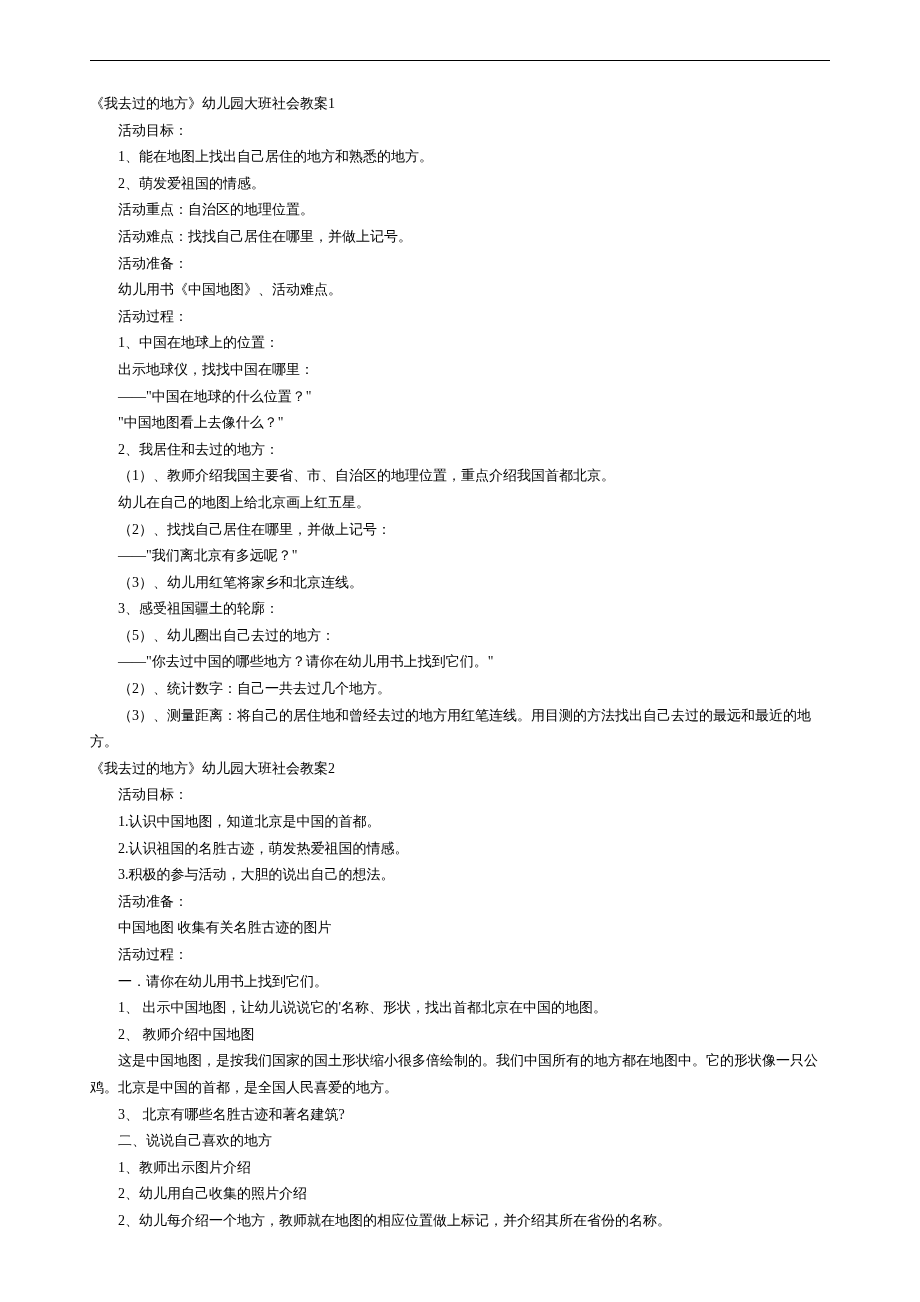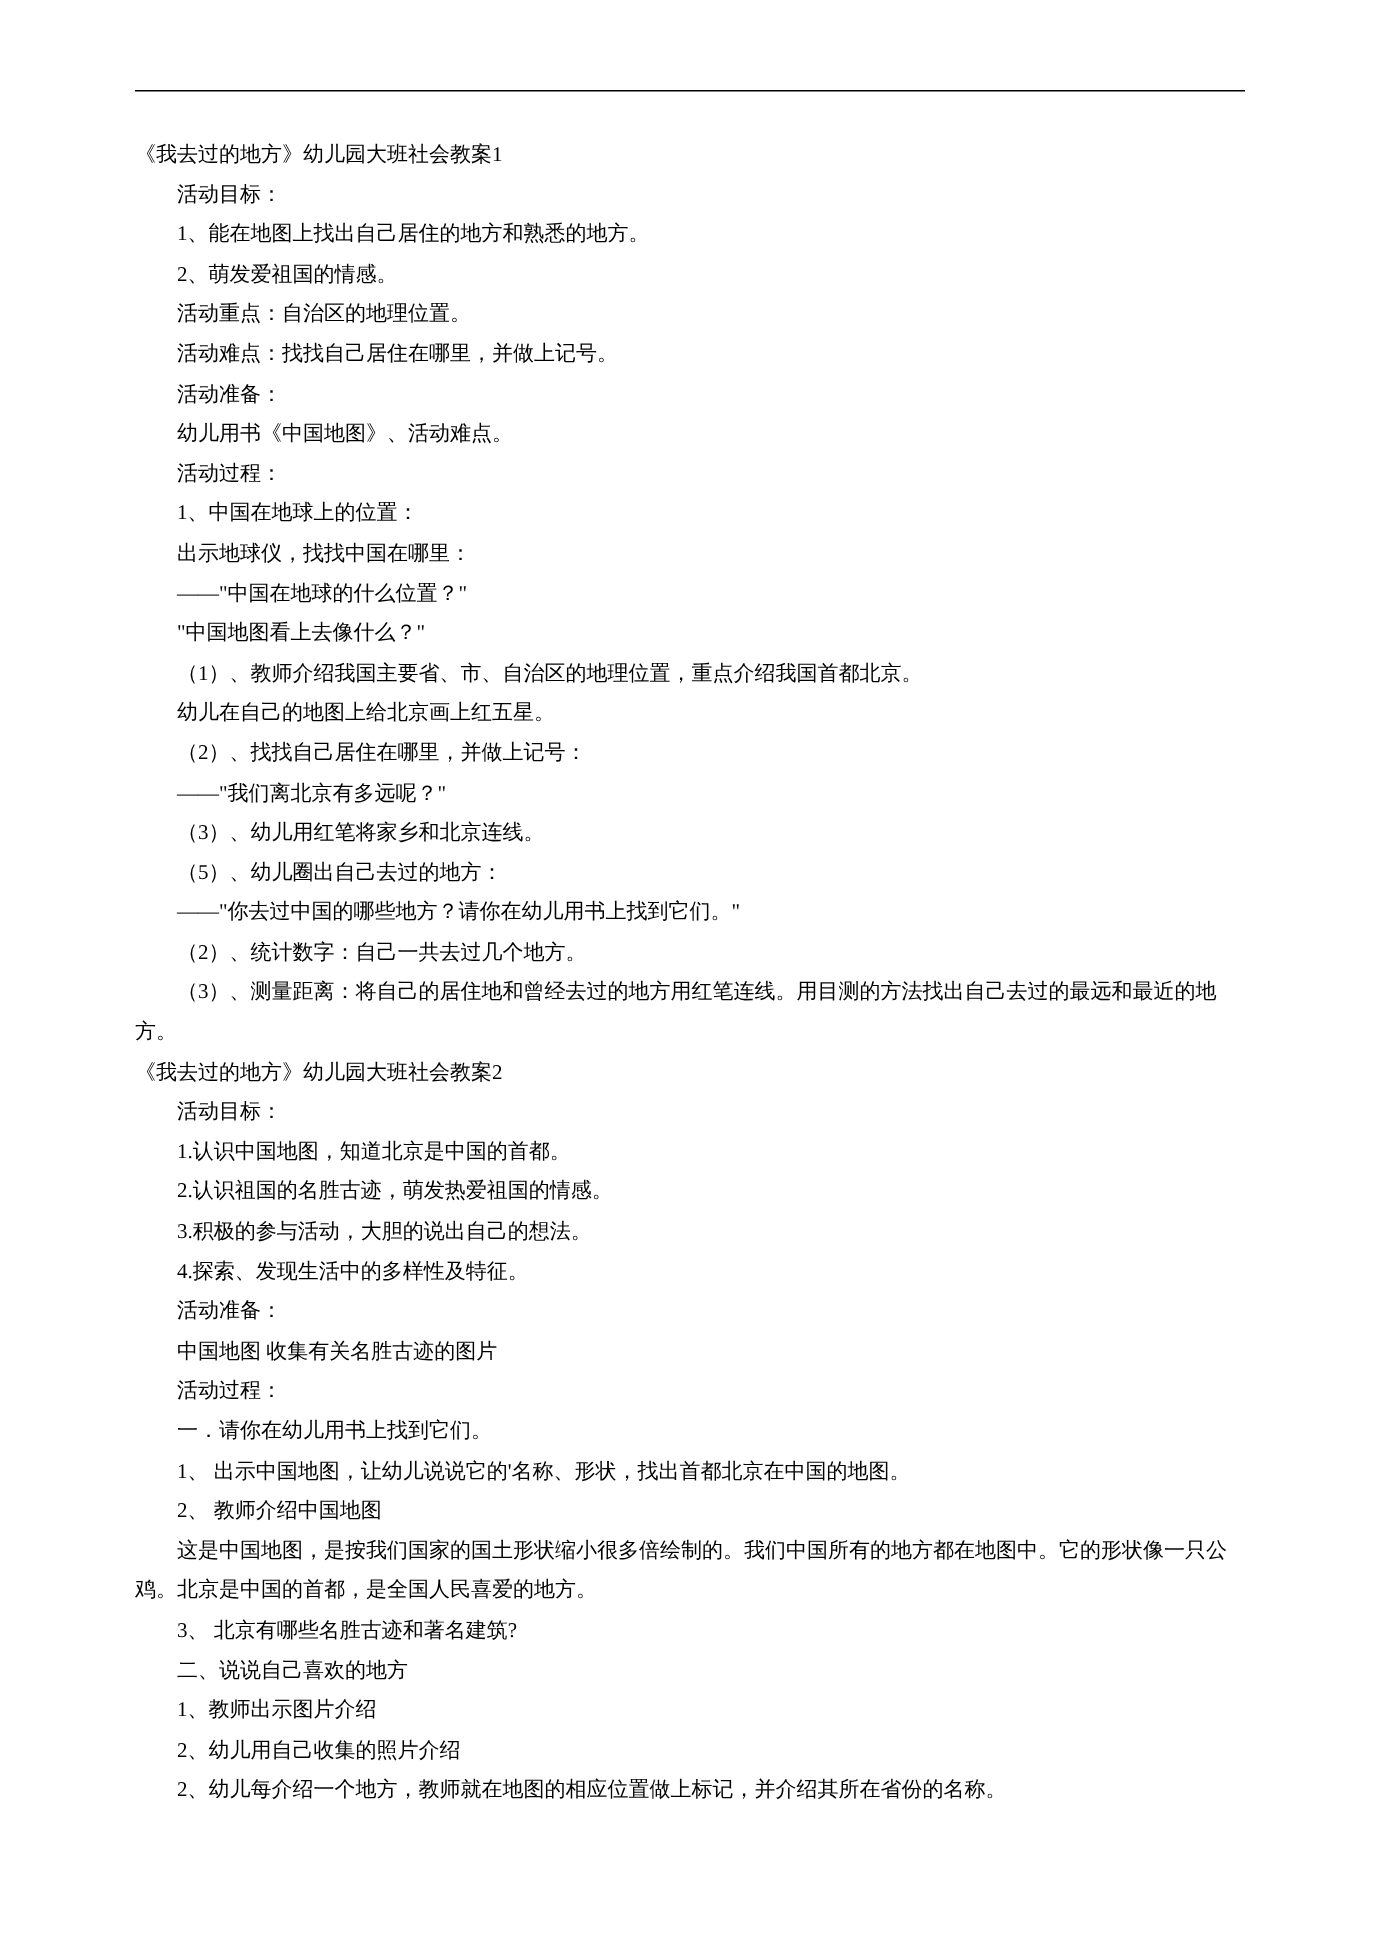--- a/index.html
+++ b/index.html
@@ -49,6 +49,7 @@
       <p class="indent-1">出示地球仪，找找中国在哪里：</p>
       <p class="indent-1">——"中国在地球的什么位置？"</p>
       <p class="indent-1">"中国地图看上去像什么？"</p>
+      <p class="indent-1">2、我居住和去过的地方：</p>
       <p class="indent-1">（1）、教师介绍我国主要省、市、自治区的地理位置，重点介绍我国首都北京。</p>
       <p class="indent-1">幼儿在自己的地图上给北京画上红五星。</p>
       <p class="indent-1">（2）、找找自己居住在哪里，并做上记号：</p>

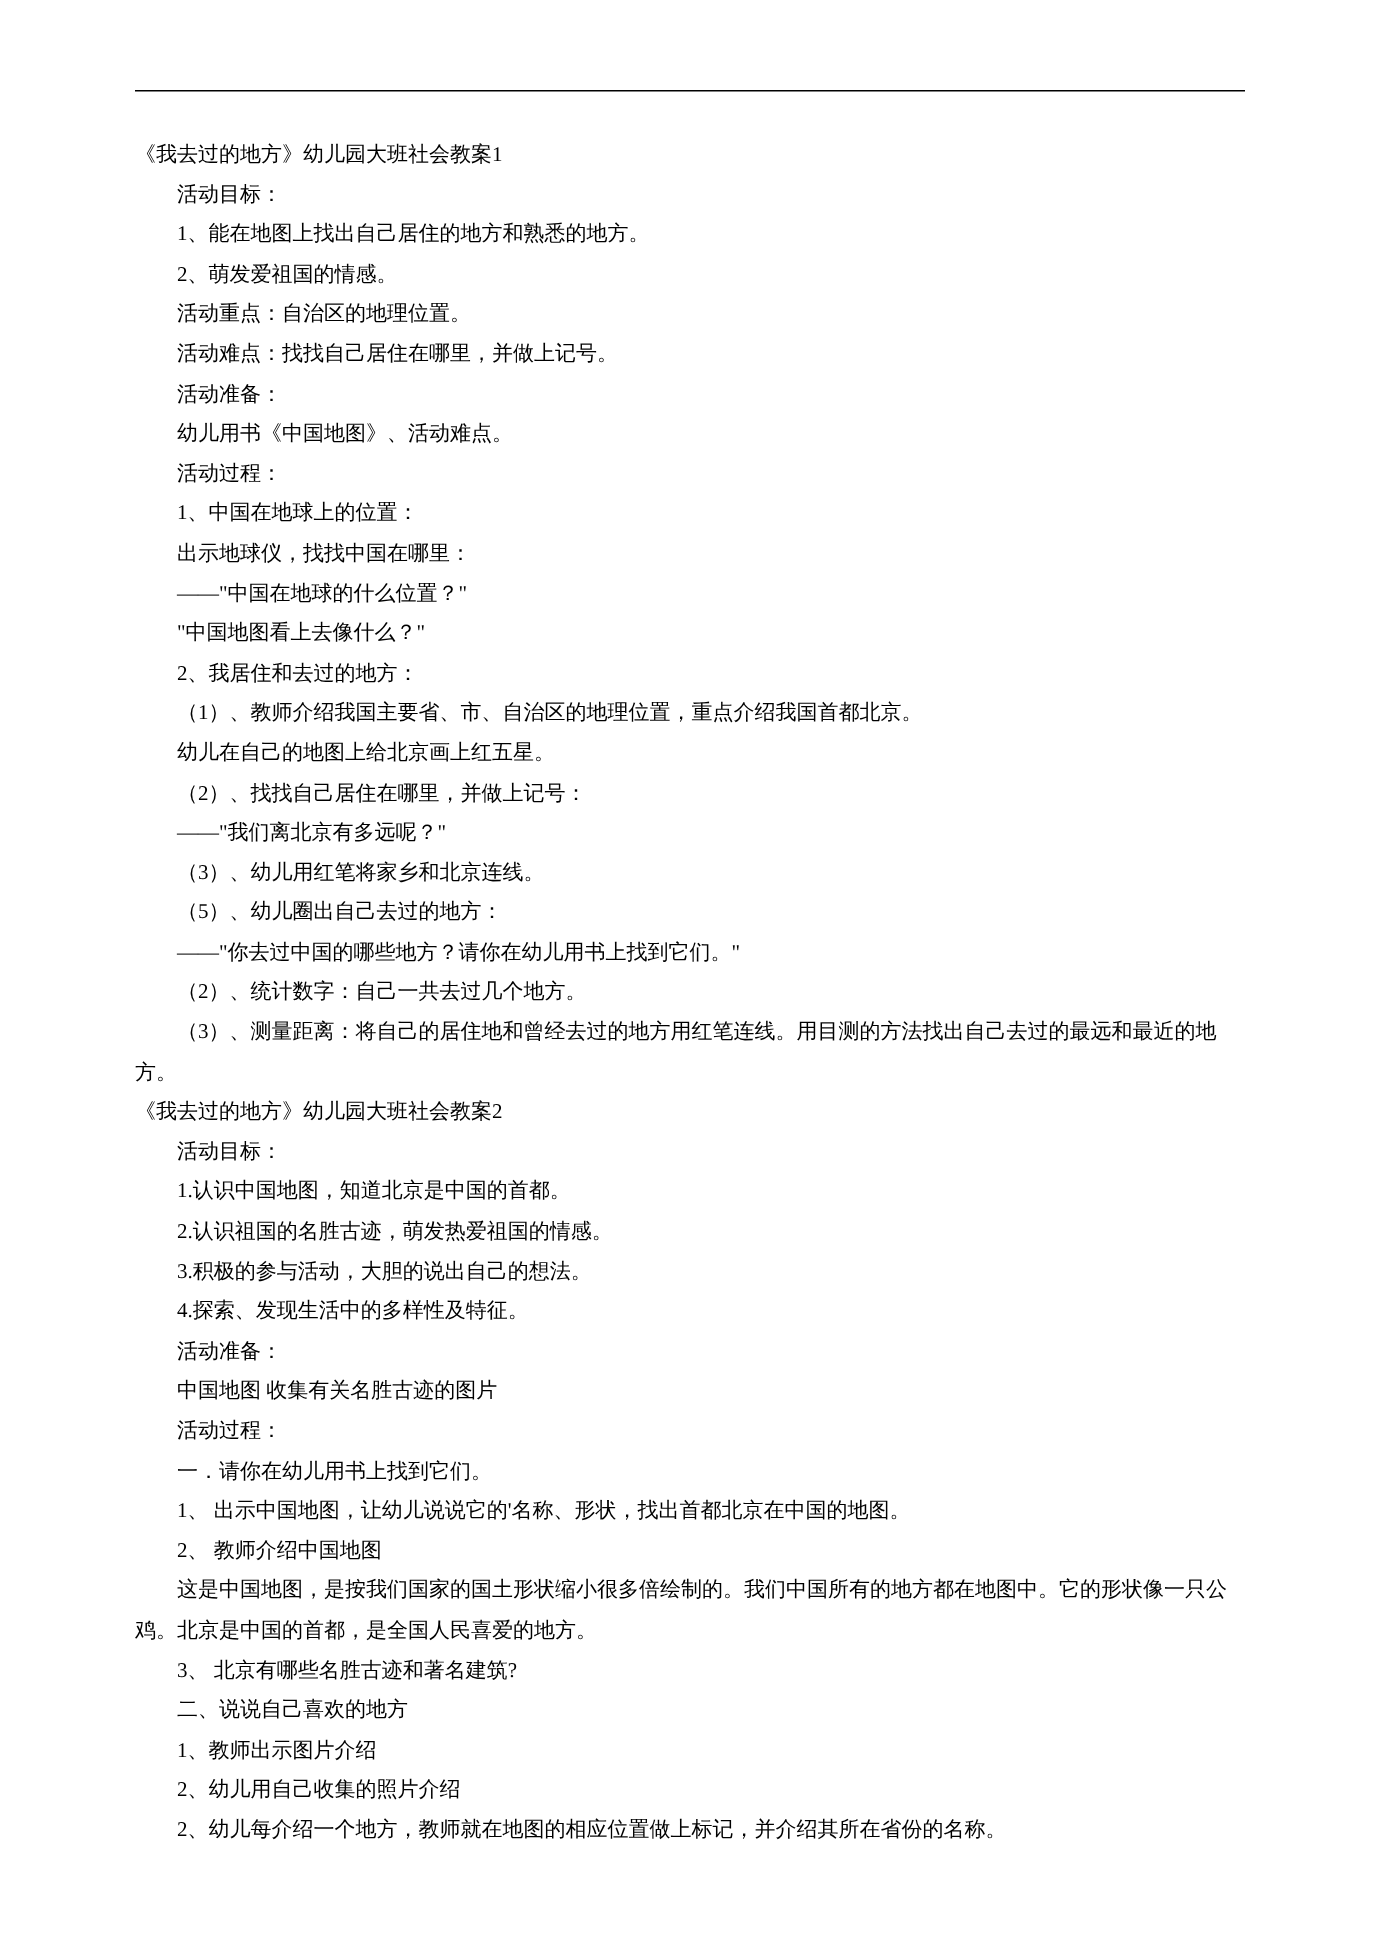--- a/index.html
+++ b/index.html
@@ -55,6 +55,7 @@
       <p class="indent-1">（2）、找找自己居住在哪里，并做上记号：</p>
       <p class="indent-1">——"我们离北京有多远呢？"</p>
       <p class="indent-1">（3）、幼儿用红笔将家乡和北京连线。</p>
+      <p class="indent-1">3、感受祖国疆土的轮廓：</p>
       <p class="indent-1">（5）、幼儿圈出自己去过的地方：</p>
       <p class="indent-1">——"你去过中国的哪些地方？请你在幼儿用书上找到它们。"</p>
       <p class="indent-1">（2）、统计数字：自己一共去过几个地方。</p>

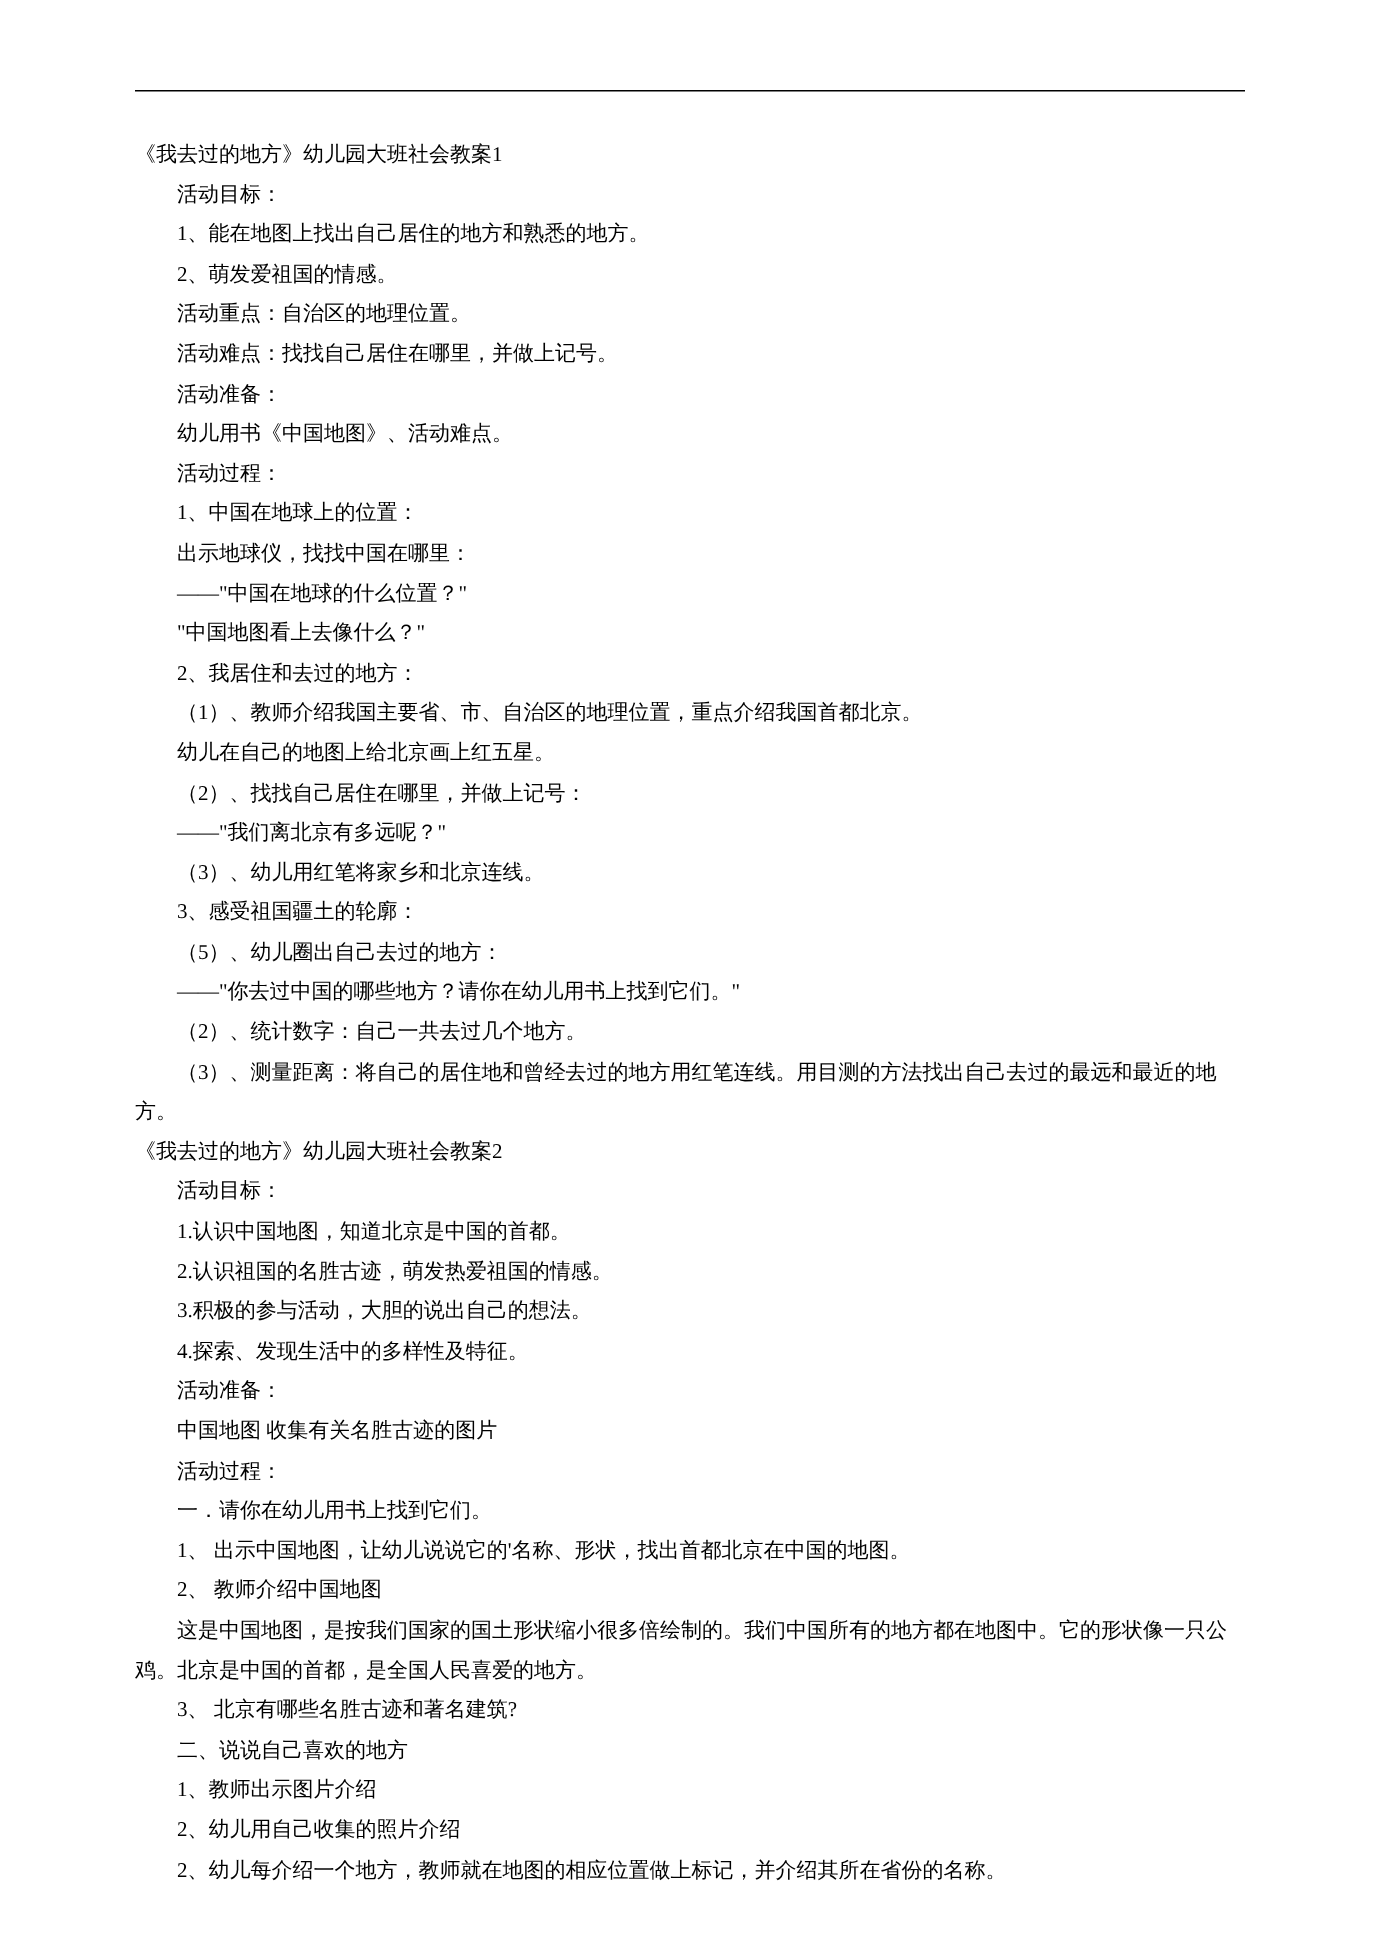--- a/index.html
+++ b/index.html
@@ -65,7 +65,6 @@
       <p class="indent-1">1.认识中国地图，知道北京是中国的首都。</p>
       <p class="indent-1">2.认识祖国的名胜古迹，萌发热爱祖国的情感。</p>
       <p class="indent-1">3.积极的参与活动，大胆的说出自己的想法。</p>
-      <p class="indent-1">4.探索、发现生活中的多样性及特征。</p>
       <p class="indent-1">活动准备：</p>
       <p class="indent-1">中国地图 收集有关名胜古迹的图片</p>
       <p class="indent-1">活动过程：</p>

